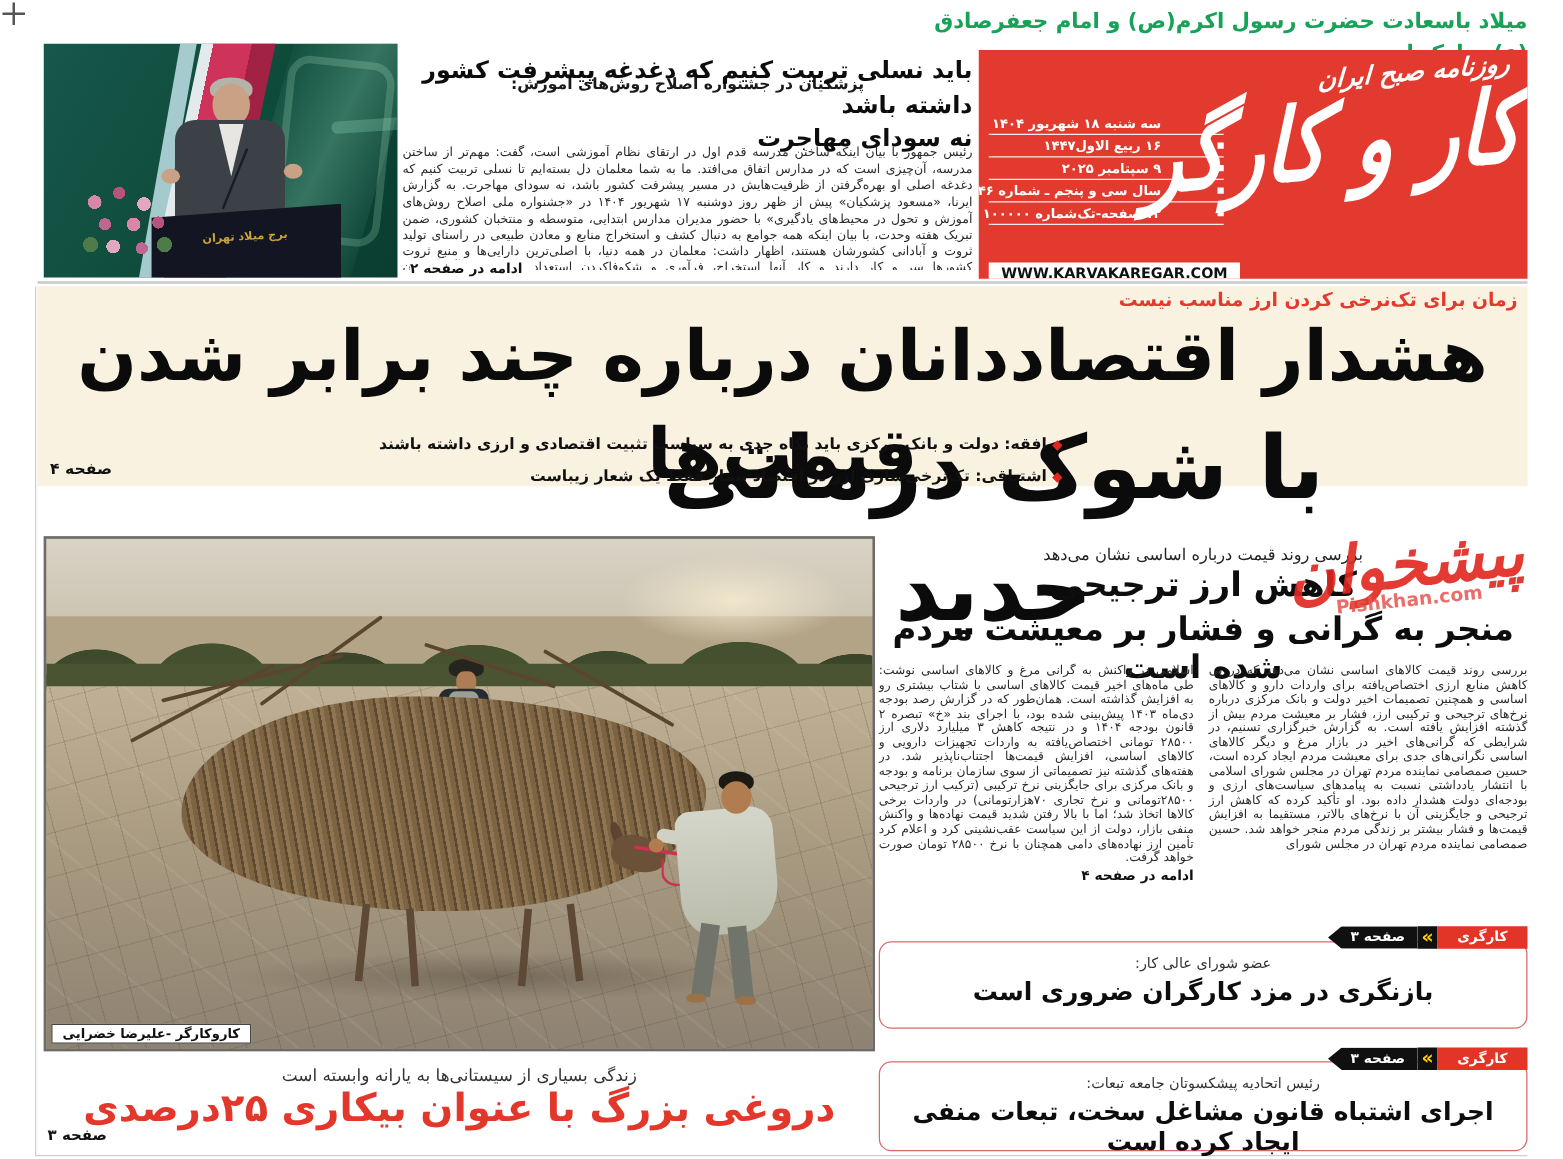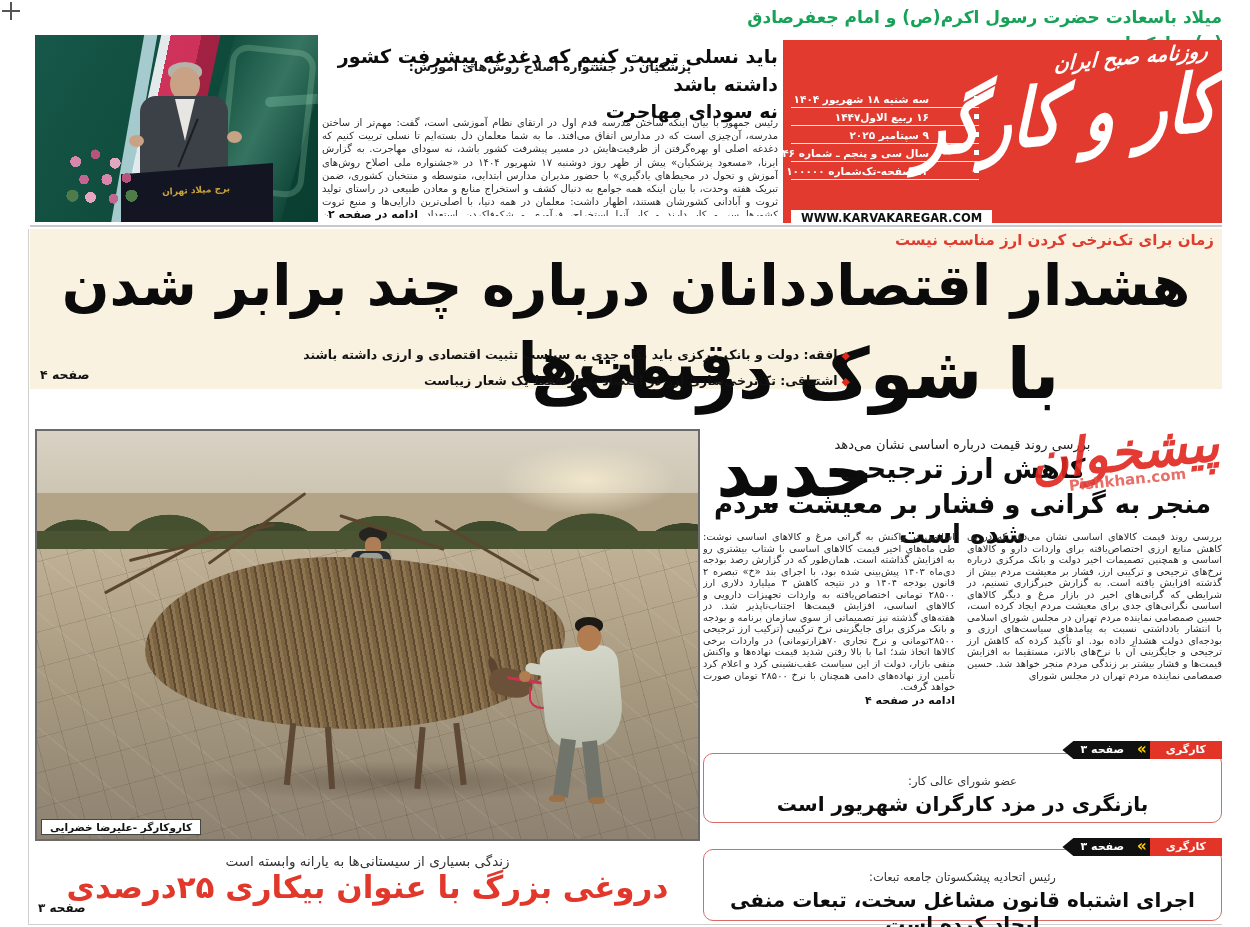--- a/index.html
+++ b/index.html
@@ -192,7 +192,7 @@
   .news-box { position:absolute; left:703px; width:519px; background:#fff; border:1.5px solid #d96a66; border-radius:10px; }
   .box1 { top:753px; height:70px; }
   .box2 { top:849px; height:72px; }
-  .box-kicker { margin-top:20px; text-align:center; font-size:11.5px; color:#333; }
+  .box-kicker { margin-top:9px; text-align:center; font-size:11.5px; color:#333; }
   .box-headline { margin-top:4px; text-align:center; font-size:20px; font-weight:bold; color:#0d0d0d; }
 
   

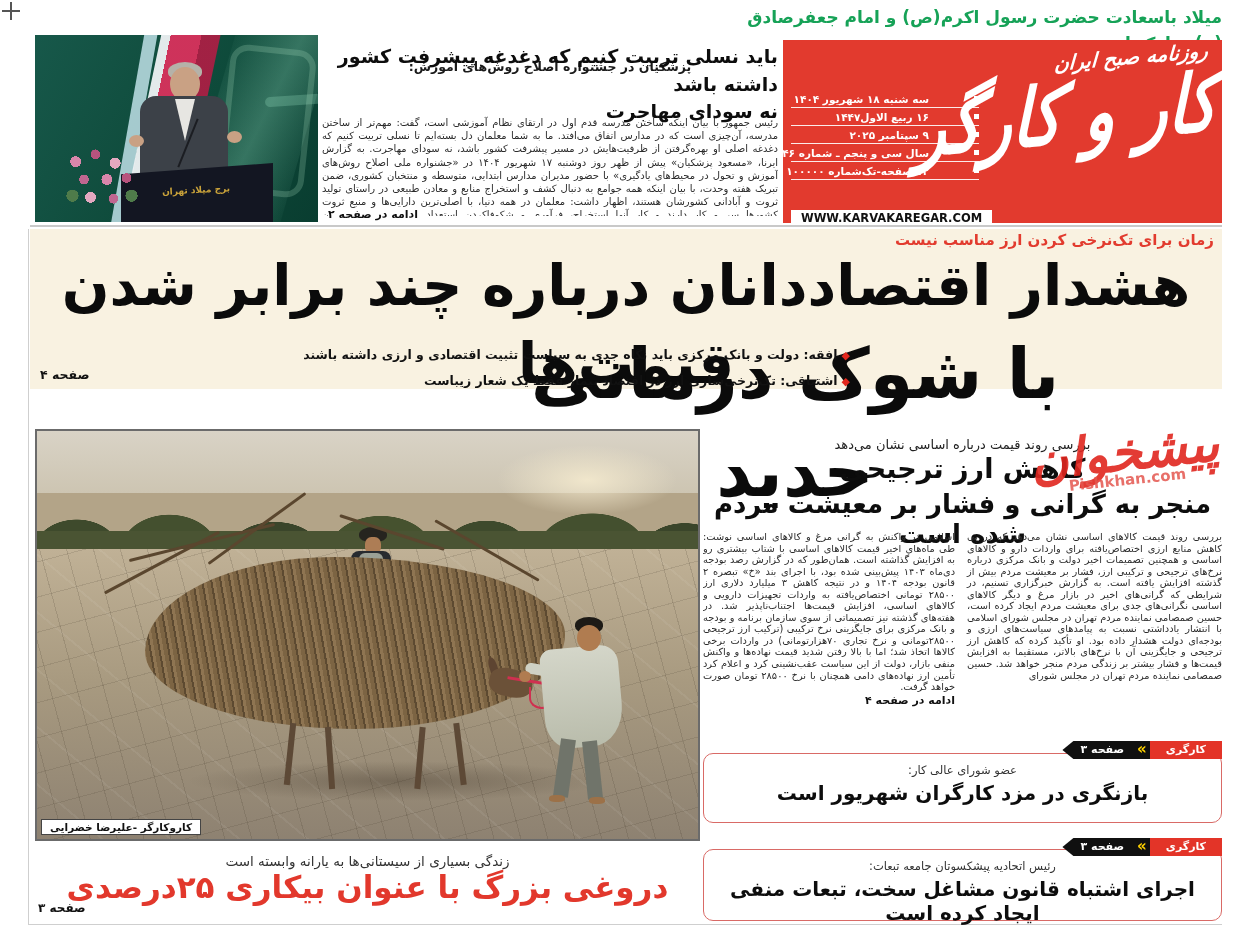--- a/index.html
+++ b/index.html
@@ -347,7 +347,7 @@
   </div>
   <div class="news-box box1">
     <div class="box-kicker">عضو شورای عالی کار:</div>
-    <div class="box-headline">بازنگری در مزد کارگران شهریور است</div>
+    <div class="box-headline">بازنگری در مزد کارگران ضروری است</div>
   </div>
 
   <div class="badge badge2">

